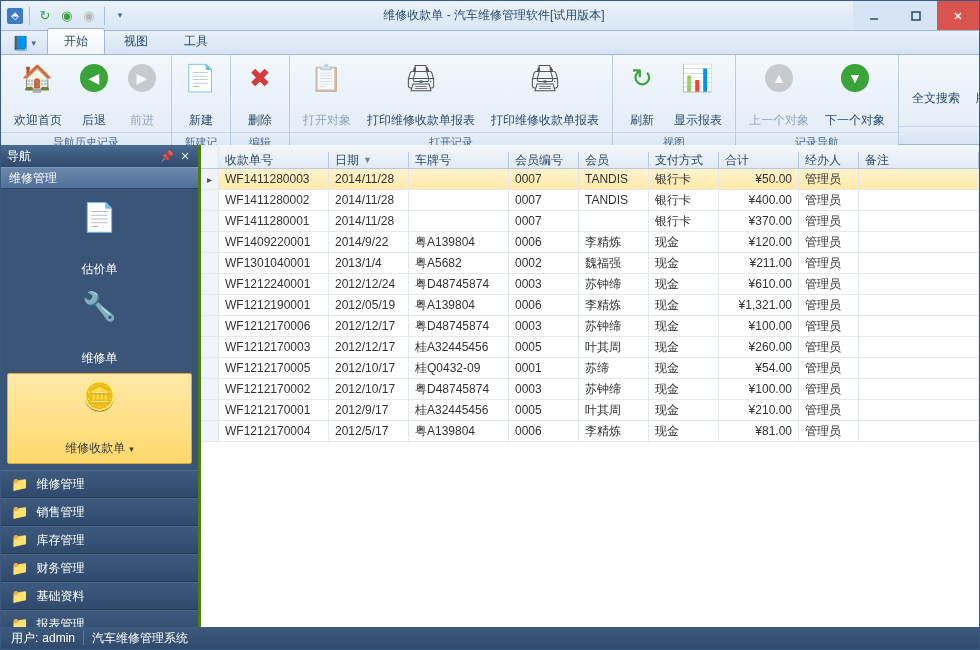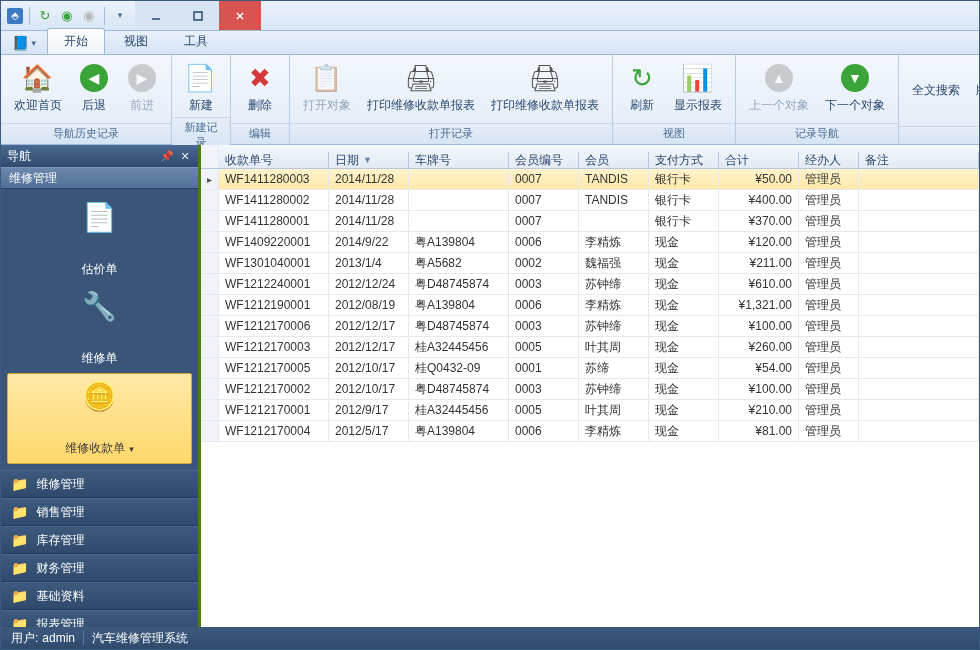--- a/index.html
+++ b/index.html
@@ -85,6 +85,7 @@
     <div class="tb-sep"></div>
     <div class="tb-btn" style="color:#4a6a8f;font-size:9px;">▾</div>
   </div>
+  <div class="tb-title">维修收款单 - 汽车维修管理软件[试用版本]</div>
   <div class="win-ctrls">
     <div class="win-btn win-min">
         <svg viewBox="0 0 12 12">

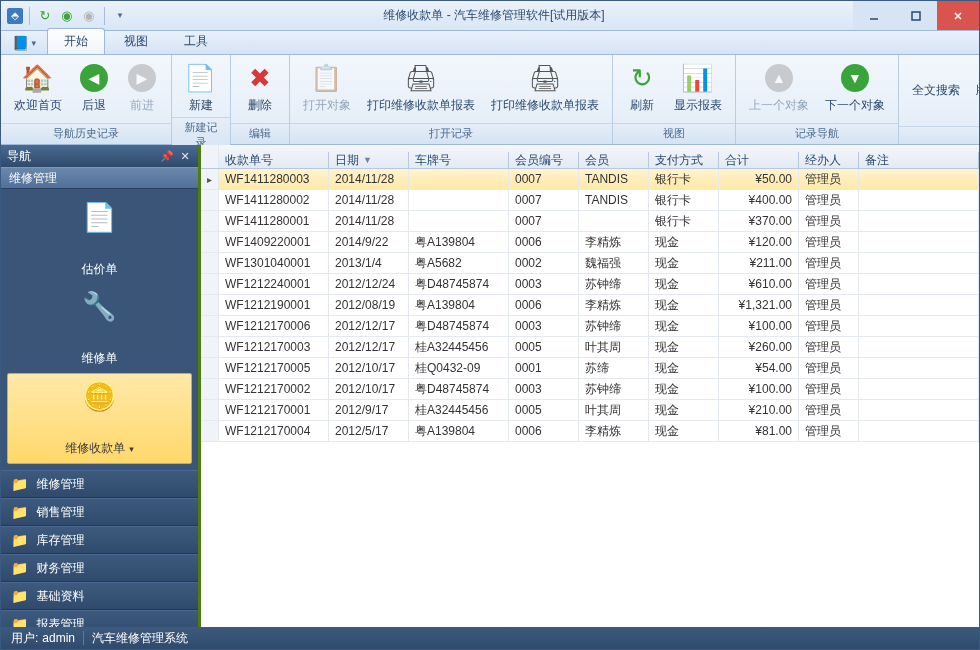--- a/index.html
+++ b/index.html
@@ -32,7 +32,7 @@
 .rib-btn{ display:flex; flex-direction:column; align-items:center; padding:2px 6px; cursor:pointer; border:1px solid transparent; border-radius:3px; min-width:46px;}
 .rib-btn.disabled{ opacity:.45; cursor:default;}
 .rib-ico{ width:32px; height:32px; display:flex; align-items:center; justify-content:center; font-size:26px;}
-.rib-txt{ font-size:12px; color:#2b4a6f; white-space:nowrap; margin-top:3px;}
+.rib-txt{ font-size:12px; color:#2b4a6f; white-space:nowrap; margin-top:18px;}
 
 
 .main{ display:flex; height:calc(650px - 30px - 24px - 90px - 22px - 2px); }

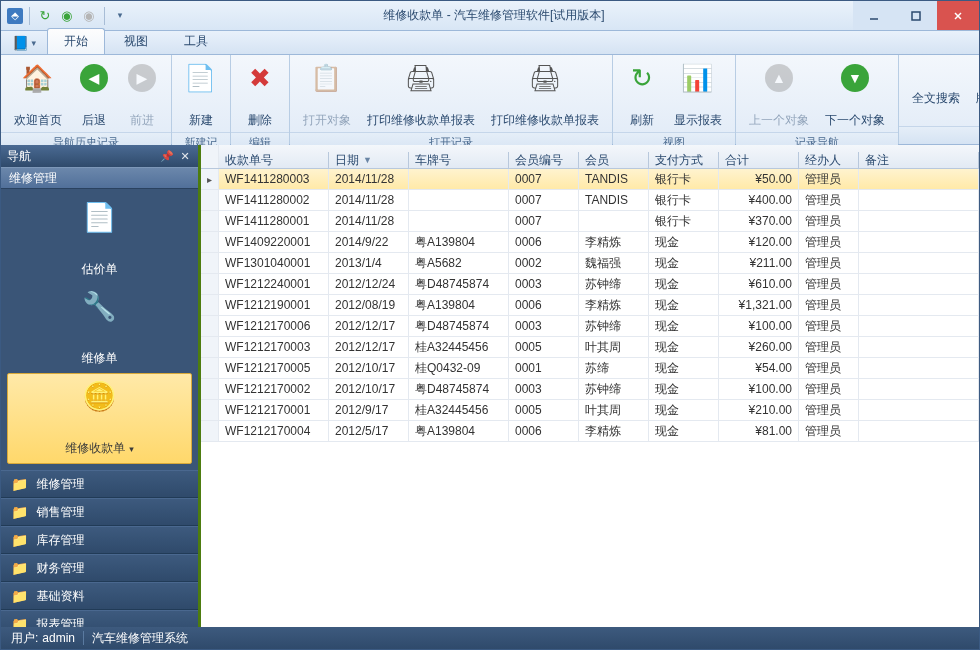--- a/index.html
+++ b/index.html
@@ -384,7 +384,7 @@
         <div class="grow">
           <div class="rowmark"></div>
           <div class="gcell c0">WF1212190001</div>
-          <div class="gcell c1">2012/08/19</div>
+          <div class="gcell c1">2012/05/19</div>
           <div class="gcell c2">粤A139804</div>
           <div class="gcell c3">0006</div>
           <div class="gcell c4">李精炼</div>

